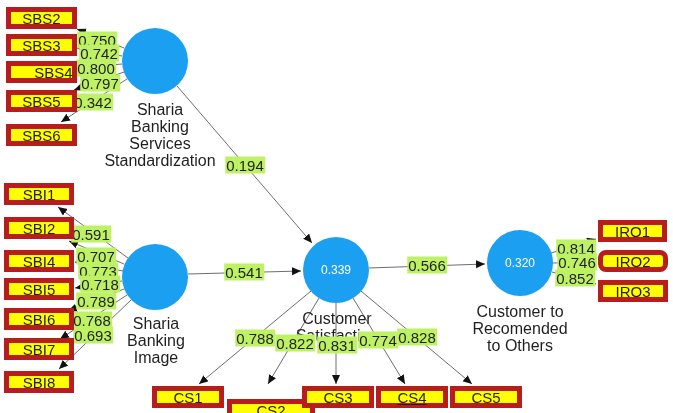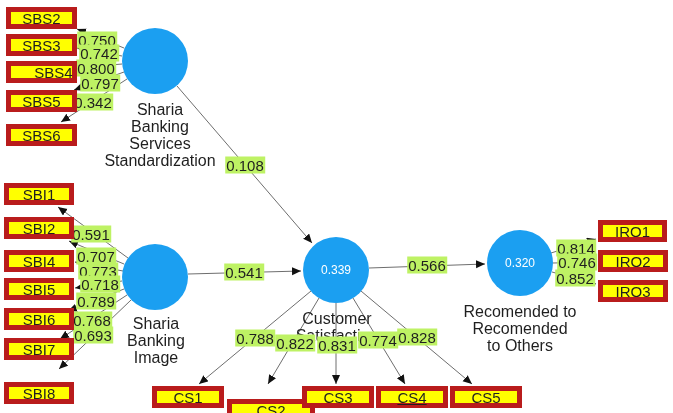--- a/index.html
+++ b/index.html
@@ -147,7 +147,7 @@
   <span class="num" style="left:577px;top:262px;">0.746</span>
   <span class="num" style="left:575px;top:278px;">0.852</span>
 
-  <span class="num" style="left:245px;top:165px;">0.108</span>
+  <span class="num" style="left:245px;top:165px;">0.194</span>
   <span class="num" style="left:244px;top:272px;">0.541</span>
   <span class="num" style="left:427px;top:265px;">0.566</span>
 

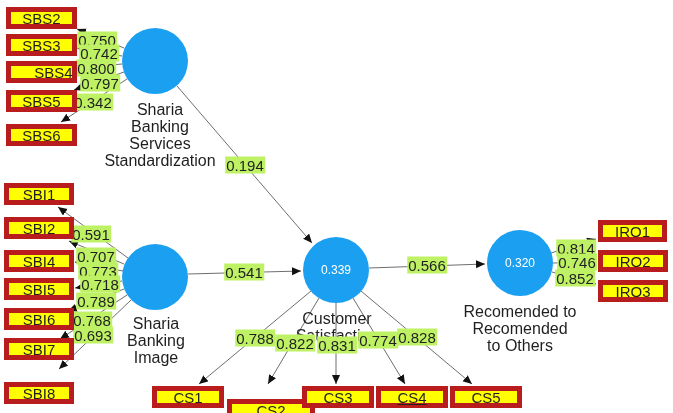--- a/index.html
+++ b/index.html
@@ -120,7 +120,7 @@
   <div class="box" style="left:450px;top:386px;width:72px;">CS5</div>
 
   <div class="box" style="left:598px;top:220px;width:69px;">IRO1</div>
-  <div class="box" style="left:598px;top:250px;width:70px;">IRO2</div>
+  <div class="box" style="left:598px;top:250px;width:70px;border-radius:8px;">IRO2</div>
   <div class="box" style="left:598px;top:280px;width:70px;">IRO3</div>
 
   <span class="num" style="left:97px;top:40px;">0.750</span>

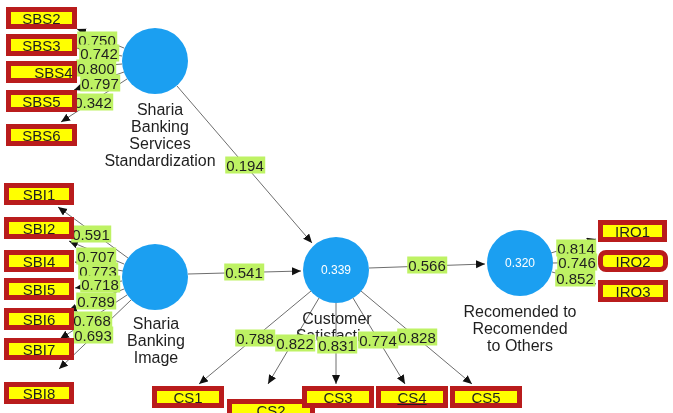--- a/index.html
+++ b/index.html
@@ -94,7 +94,7 @@
     <div>Satisfaction</div>
   </div>
   <div class="cname" style="left:520px;top:303px;">
-    <div>Recomended to</div>
+    <div>Customer to</div>
     <div>Recomended</div>
     <div>to Others</div>
   </div>

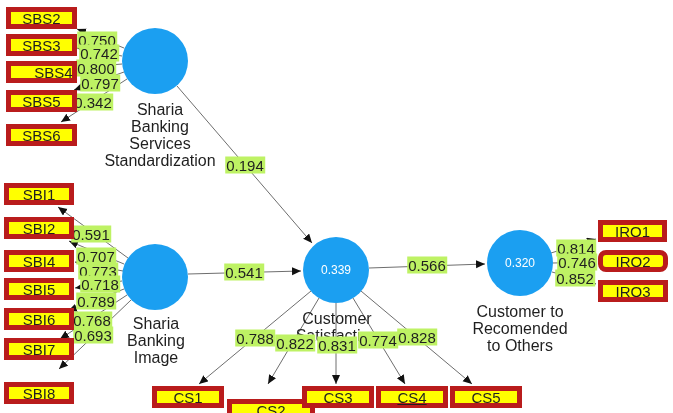--- a/index.html
+++ b/index.html
@@ -111,7 +111,7 @@
   <div class="box" style="left:4px;top:278px;width:70px;">SBI5</div>
   <div class="box" style="left:4px;top:308px;width:70px;">SBI6</div>
   <div class="box" style="left:4px;top:338px;width:70px;">SBI7</div>
-  <div class="box" style="left:4px;top:382px;width:70px;text-align:center;">SBI8</div>
+  <div class="box" style="left:4px;top:371px;width:70px;text-align:center;">SBI8</div>
 
   <div class="box" style="left:152px;top:386px;width:72px;">CS1</div>
   <div class="box" style="left:227px;top:399px;width:88px;">CS2</div>

